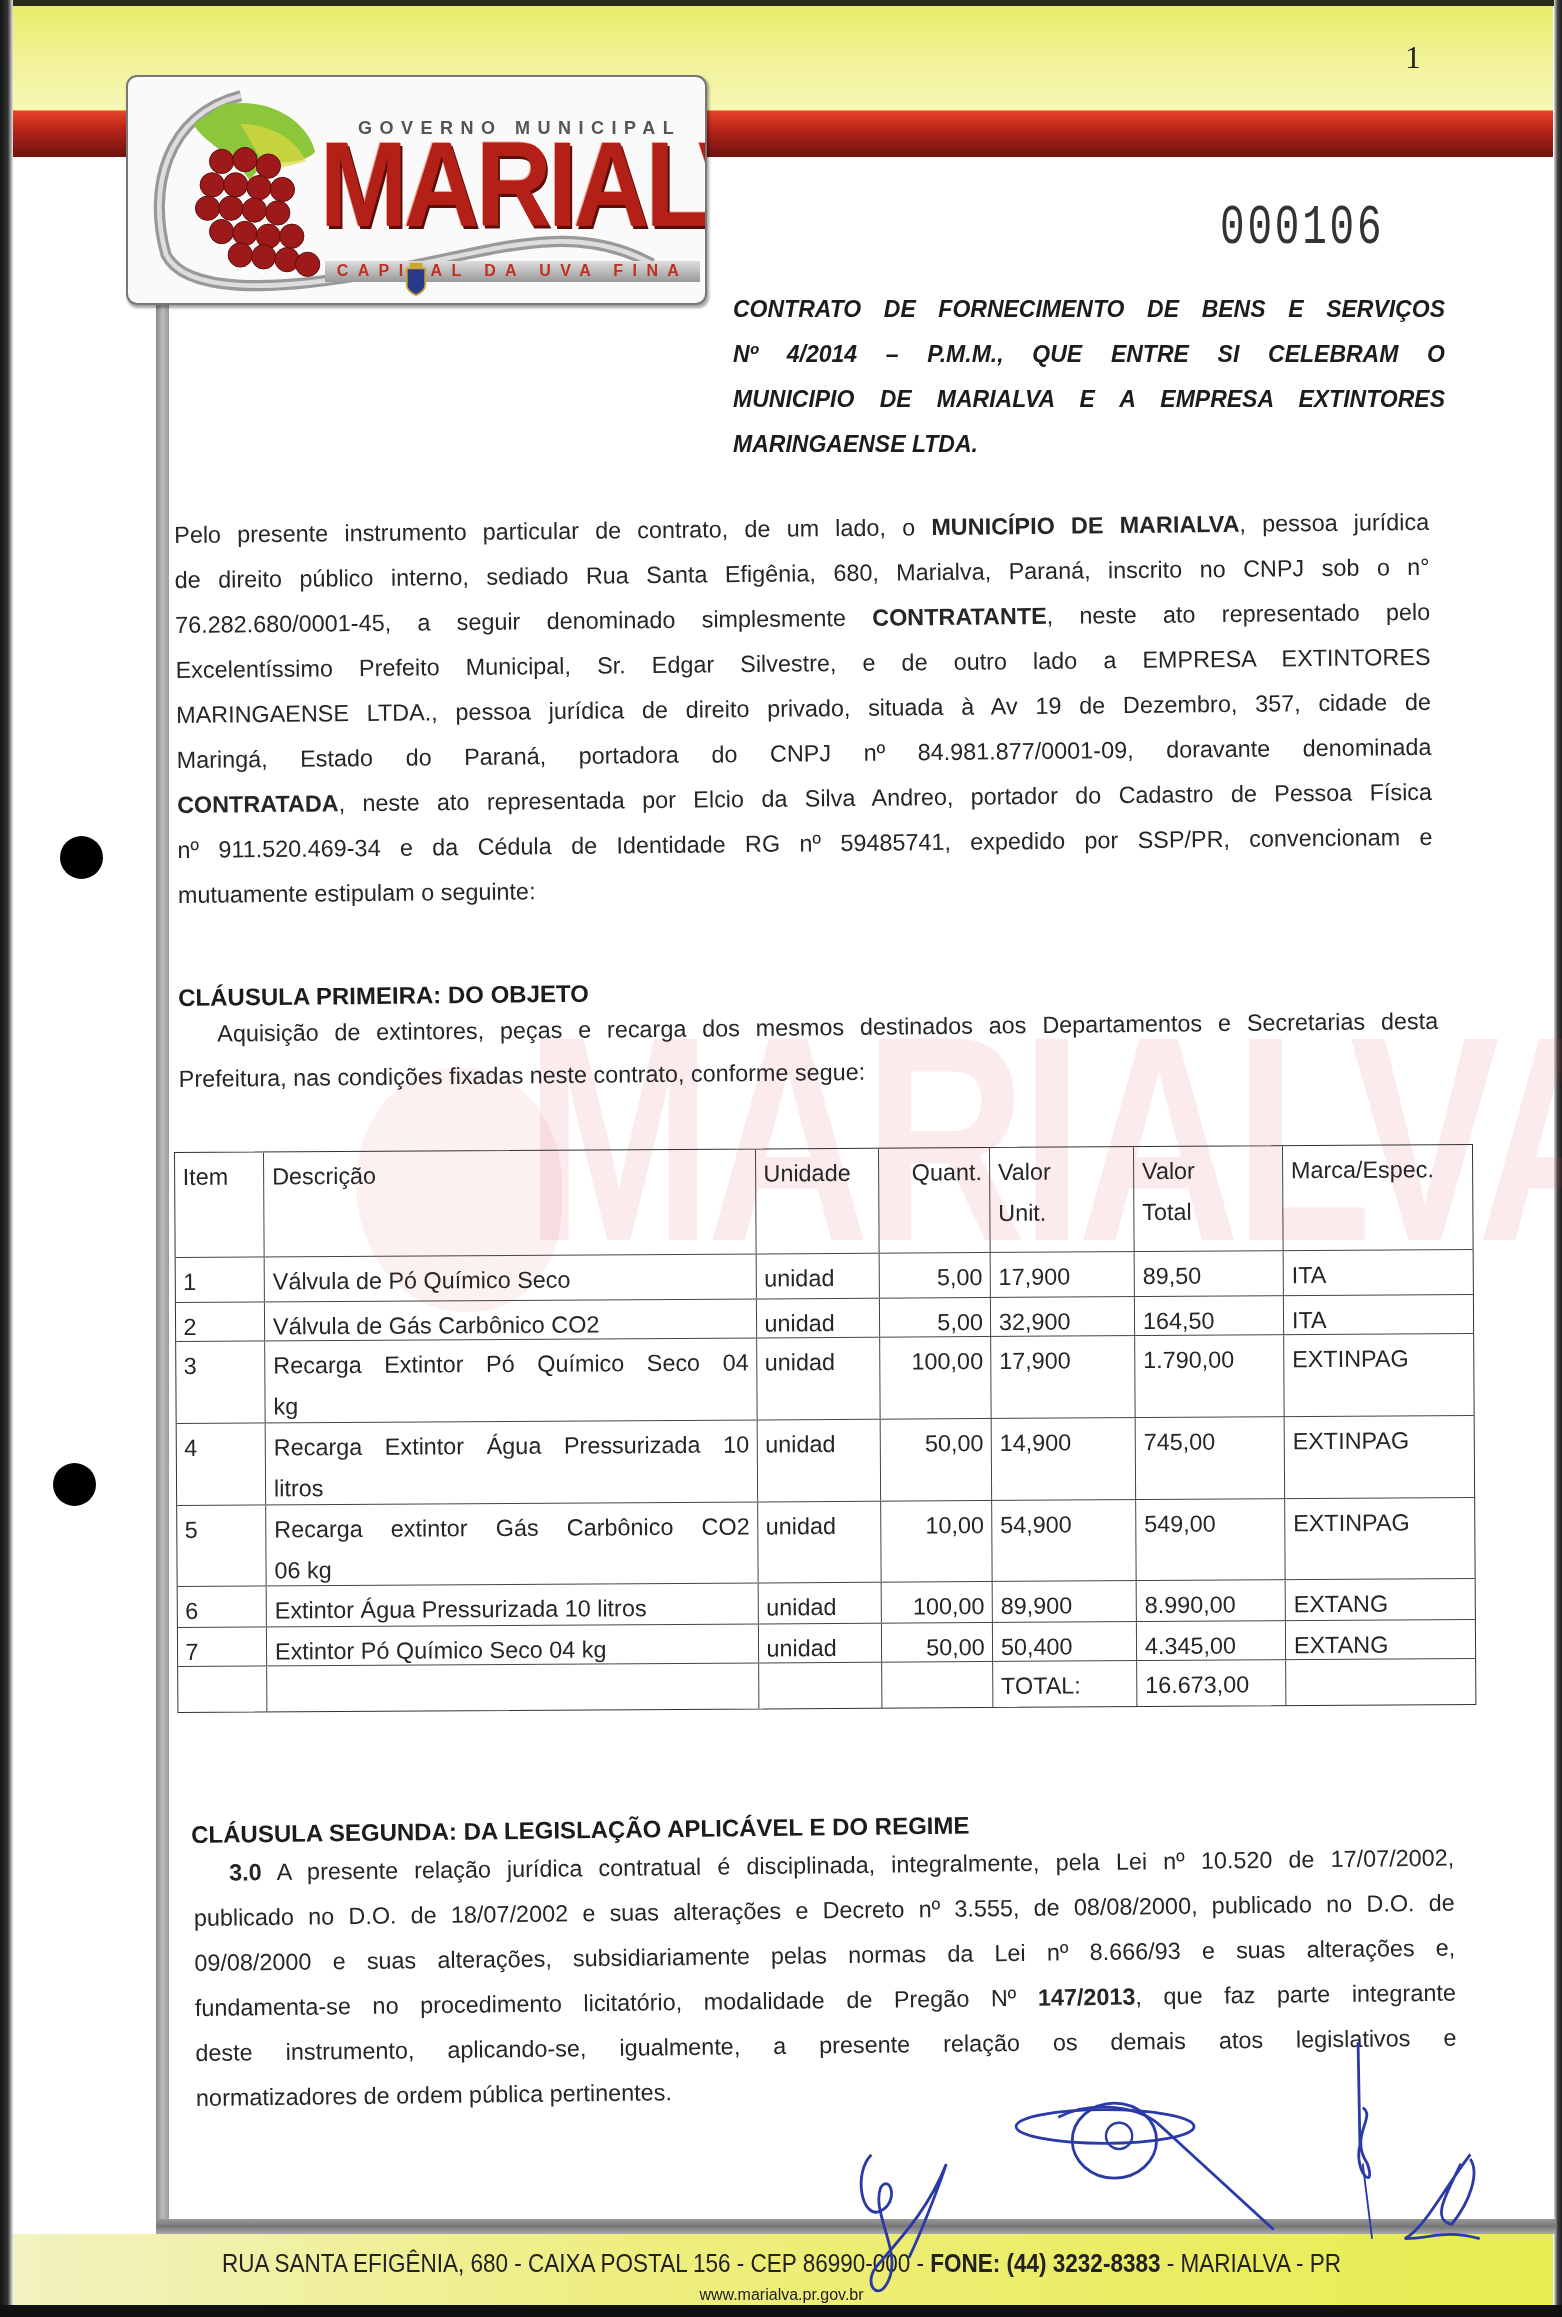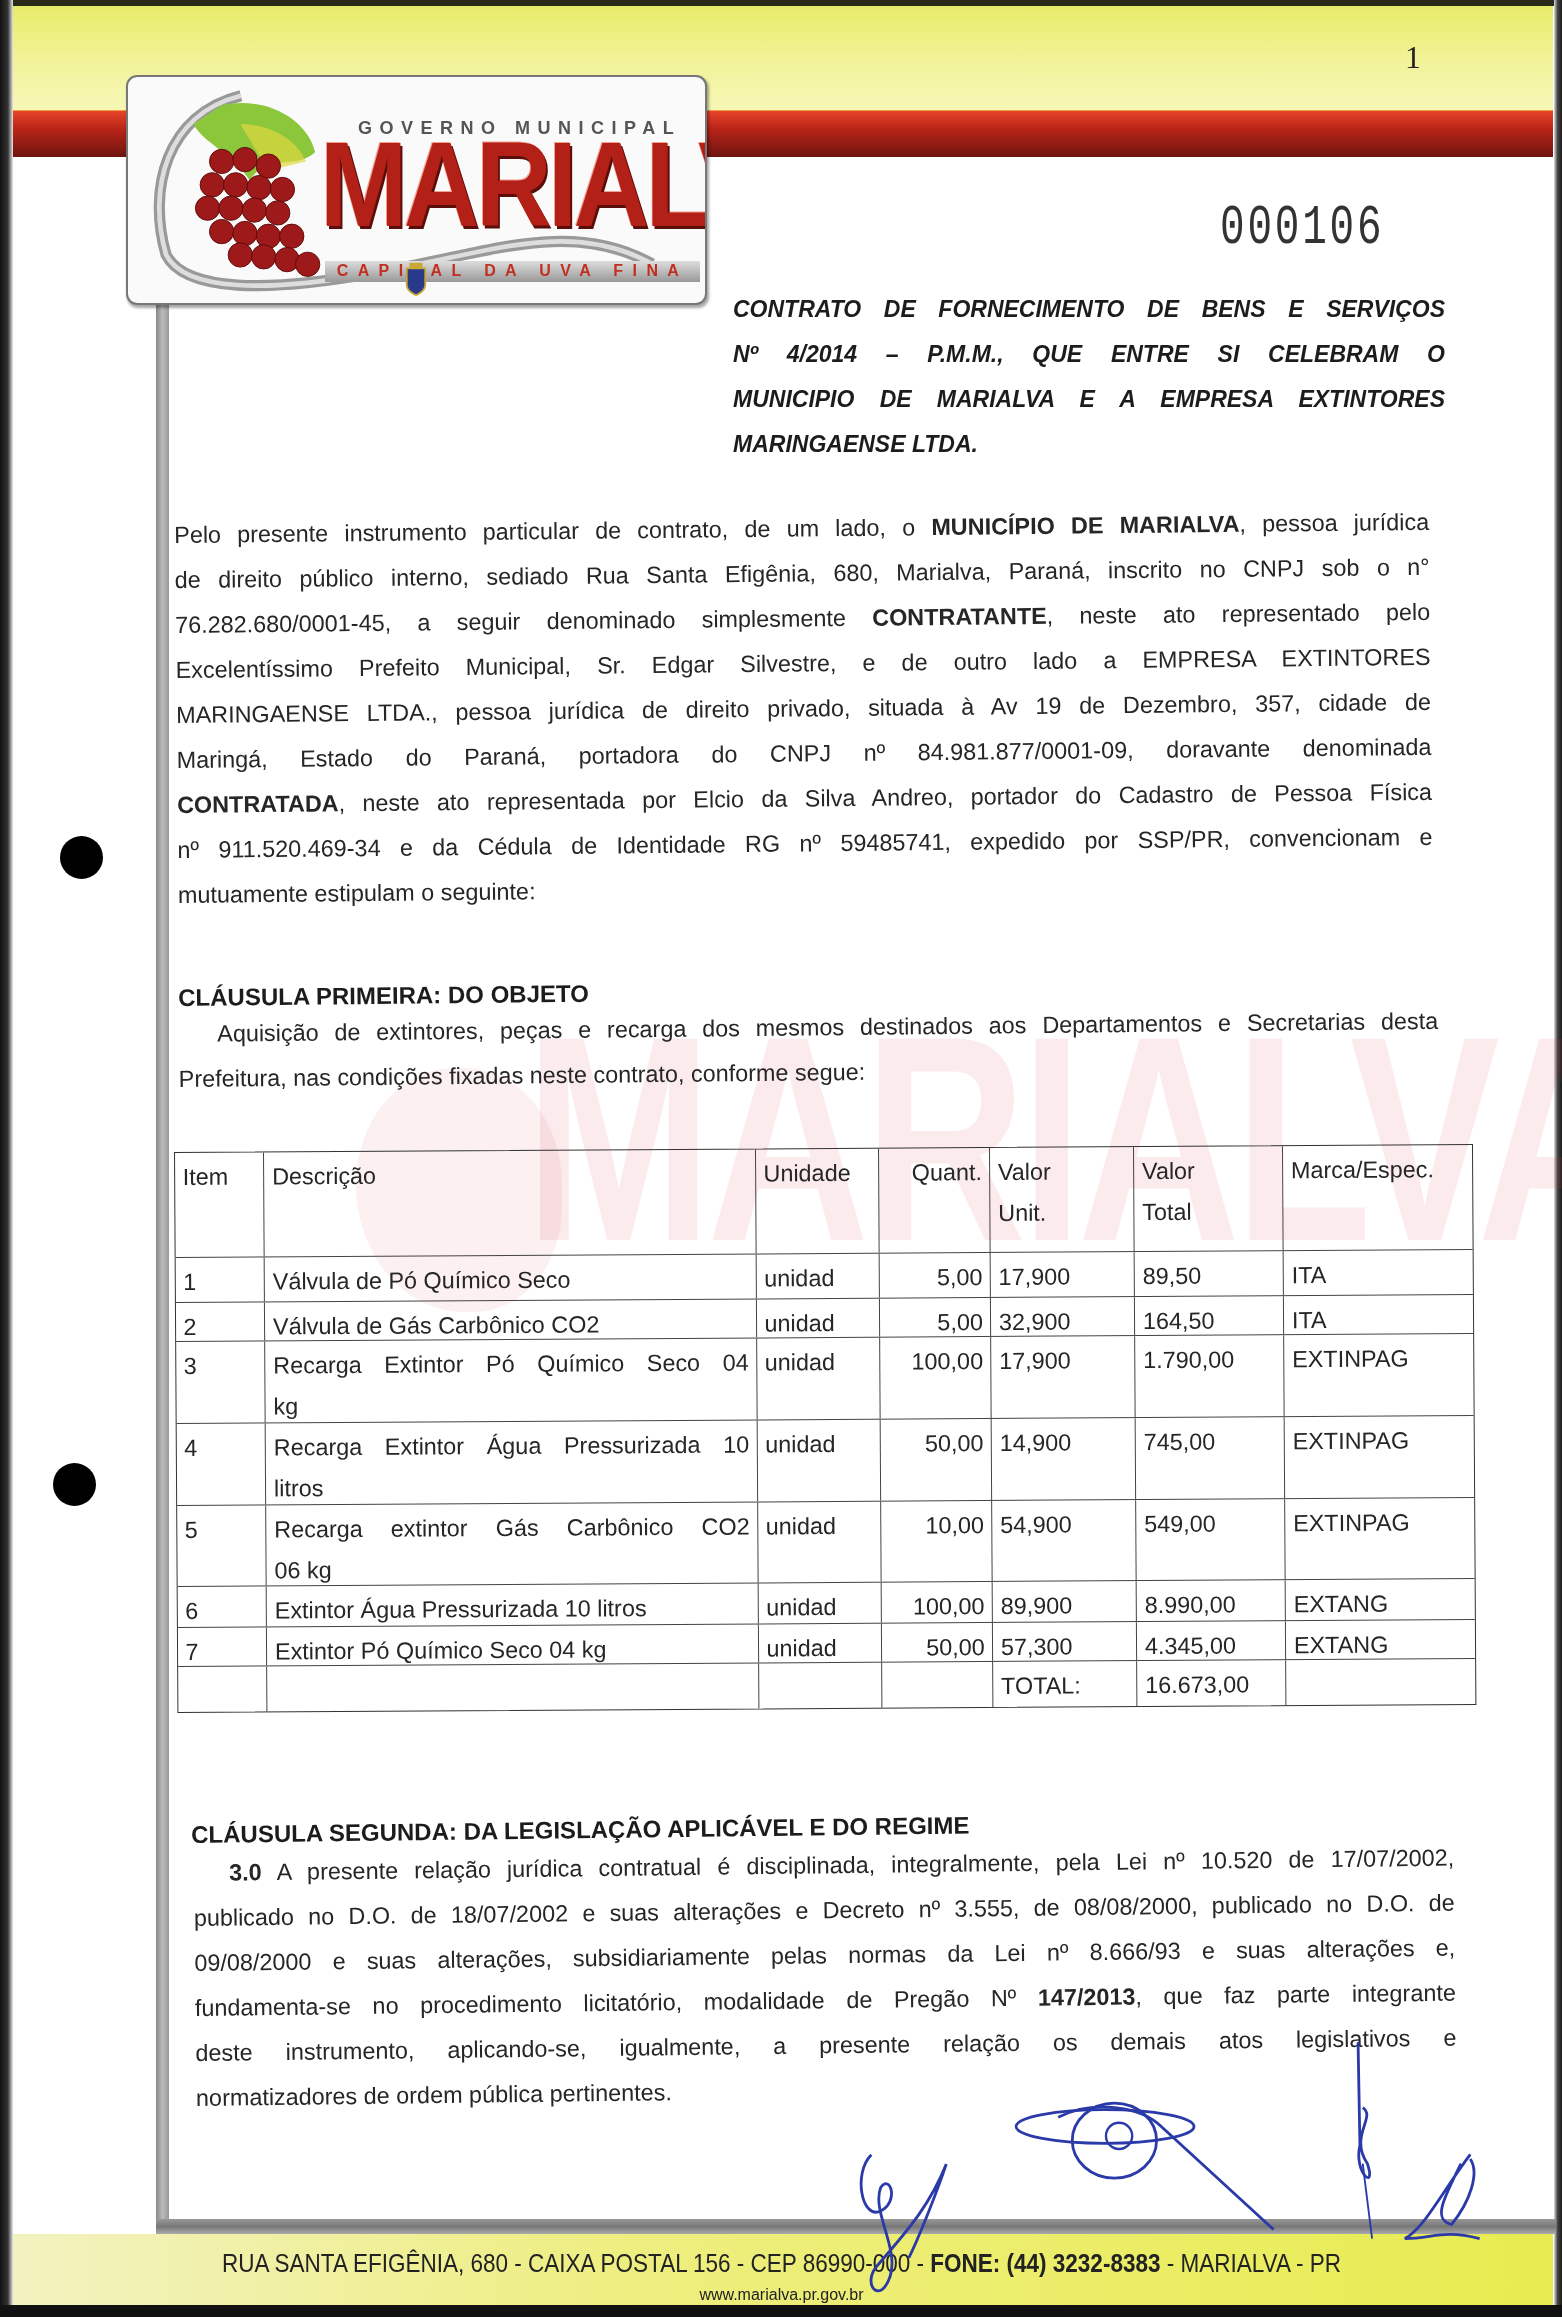--- a/index.html
+++ b/index.html
@@ -258,7 +258,7 @@
     <div class="cell c-desc">Extintor Pó Químico Seco 04 kg</div>
     <div class="cell c-unid">unidad</div>
     <div class="cell c-qty">50,00</div>
-    <div class="cell c-unit">57,300</div>
+    <div class="cell c-unit">50,400</div>
     <div class="cell c-total">4.345,00</div>
     <div class="cell c-brand">EXTANG</div>
   </div>

